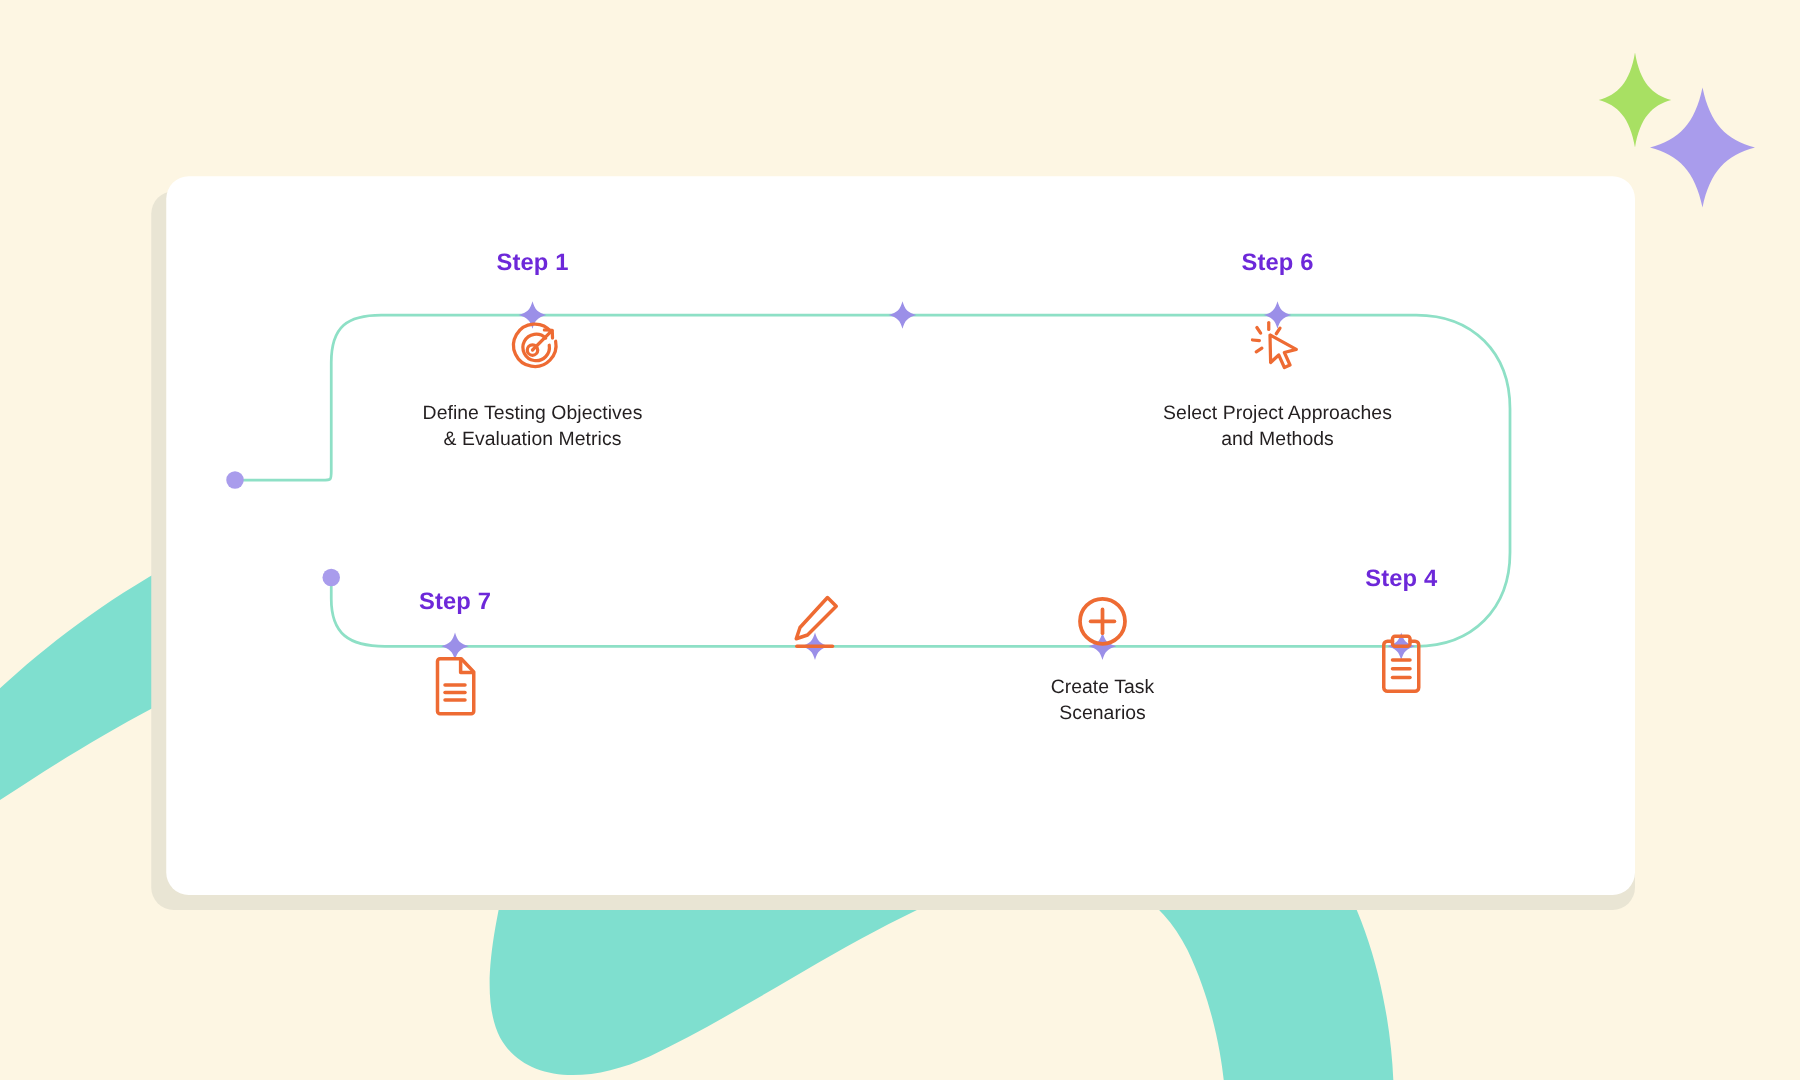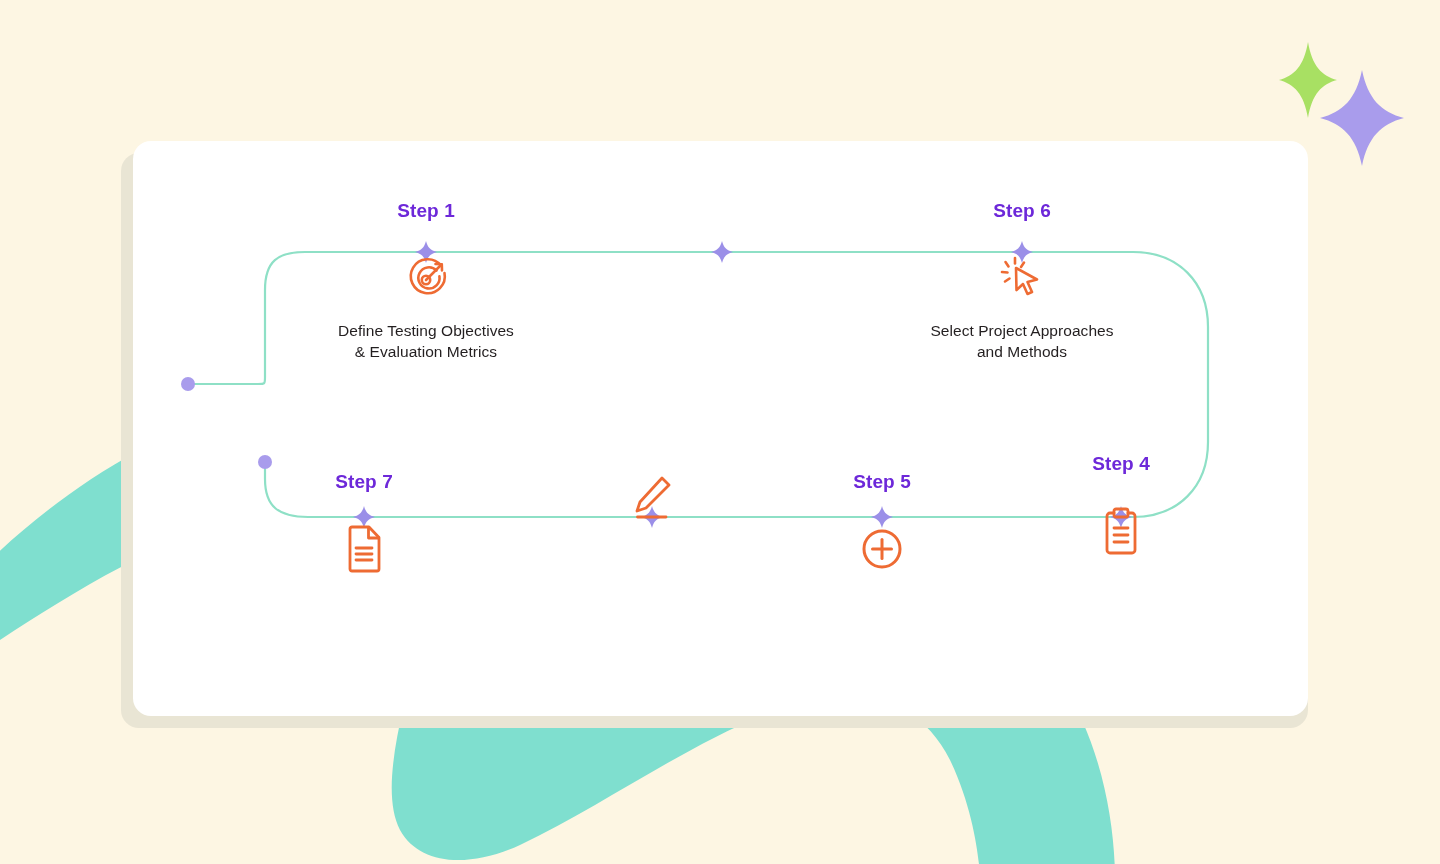--- a/index.html
+++ b/index.html
@@ -231,7 +231,6 @@
   </div>
 
   <div class="step-node row-bottom" style="left:749px; top:330px;">
-    <div class="step-label">Step 5</div>
     <div class="step-icon">
       <svg width="46" height="46" viewBox="0 0 46 46" fill="none" stroke="#EE6B33" stroke-width="3" stroke-linecap="round">
         <circle cx="23" cy="23" r="18"></circle>

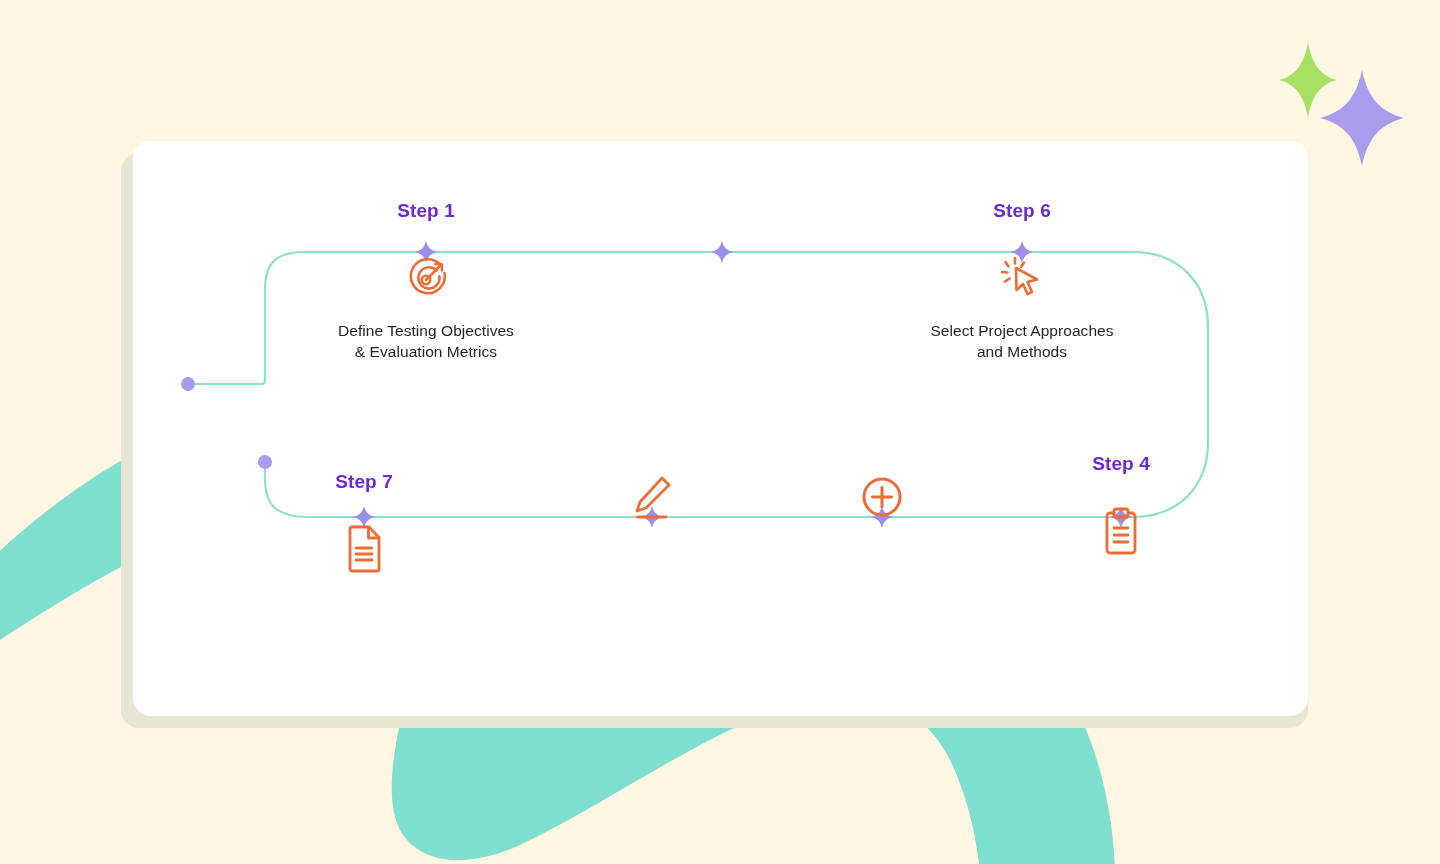--- a/index.html
+++ b/index.html
@@ -238,6 +238,8 @@
         <path d="M 13.5 23 L 32.5 23"></path>
       </svg>
     </div>
+    <div class="step-text">Create Task
+Scenarios</div>
   </div>
 
   <div class="step-node row-bottom" style="left:988px; top:312px;">

